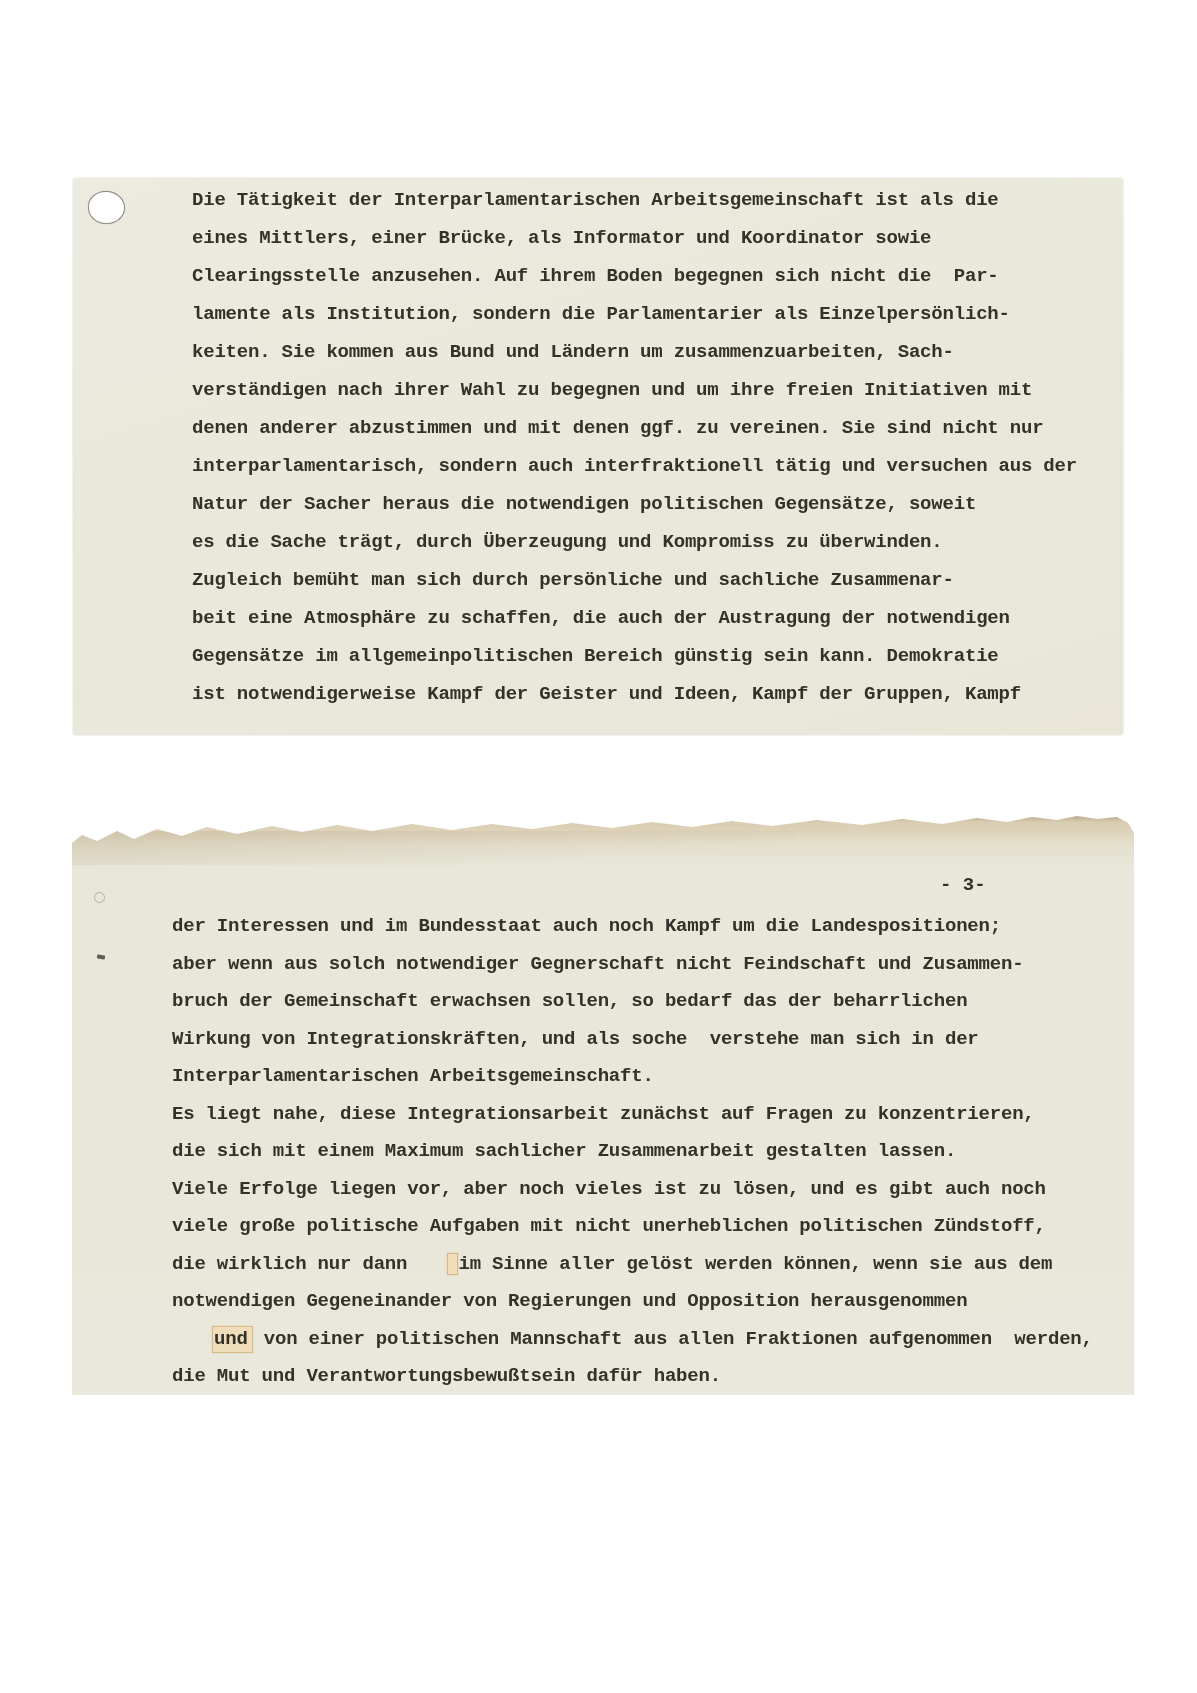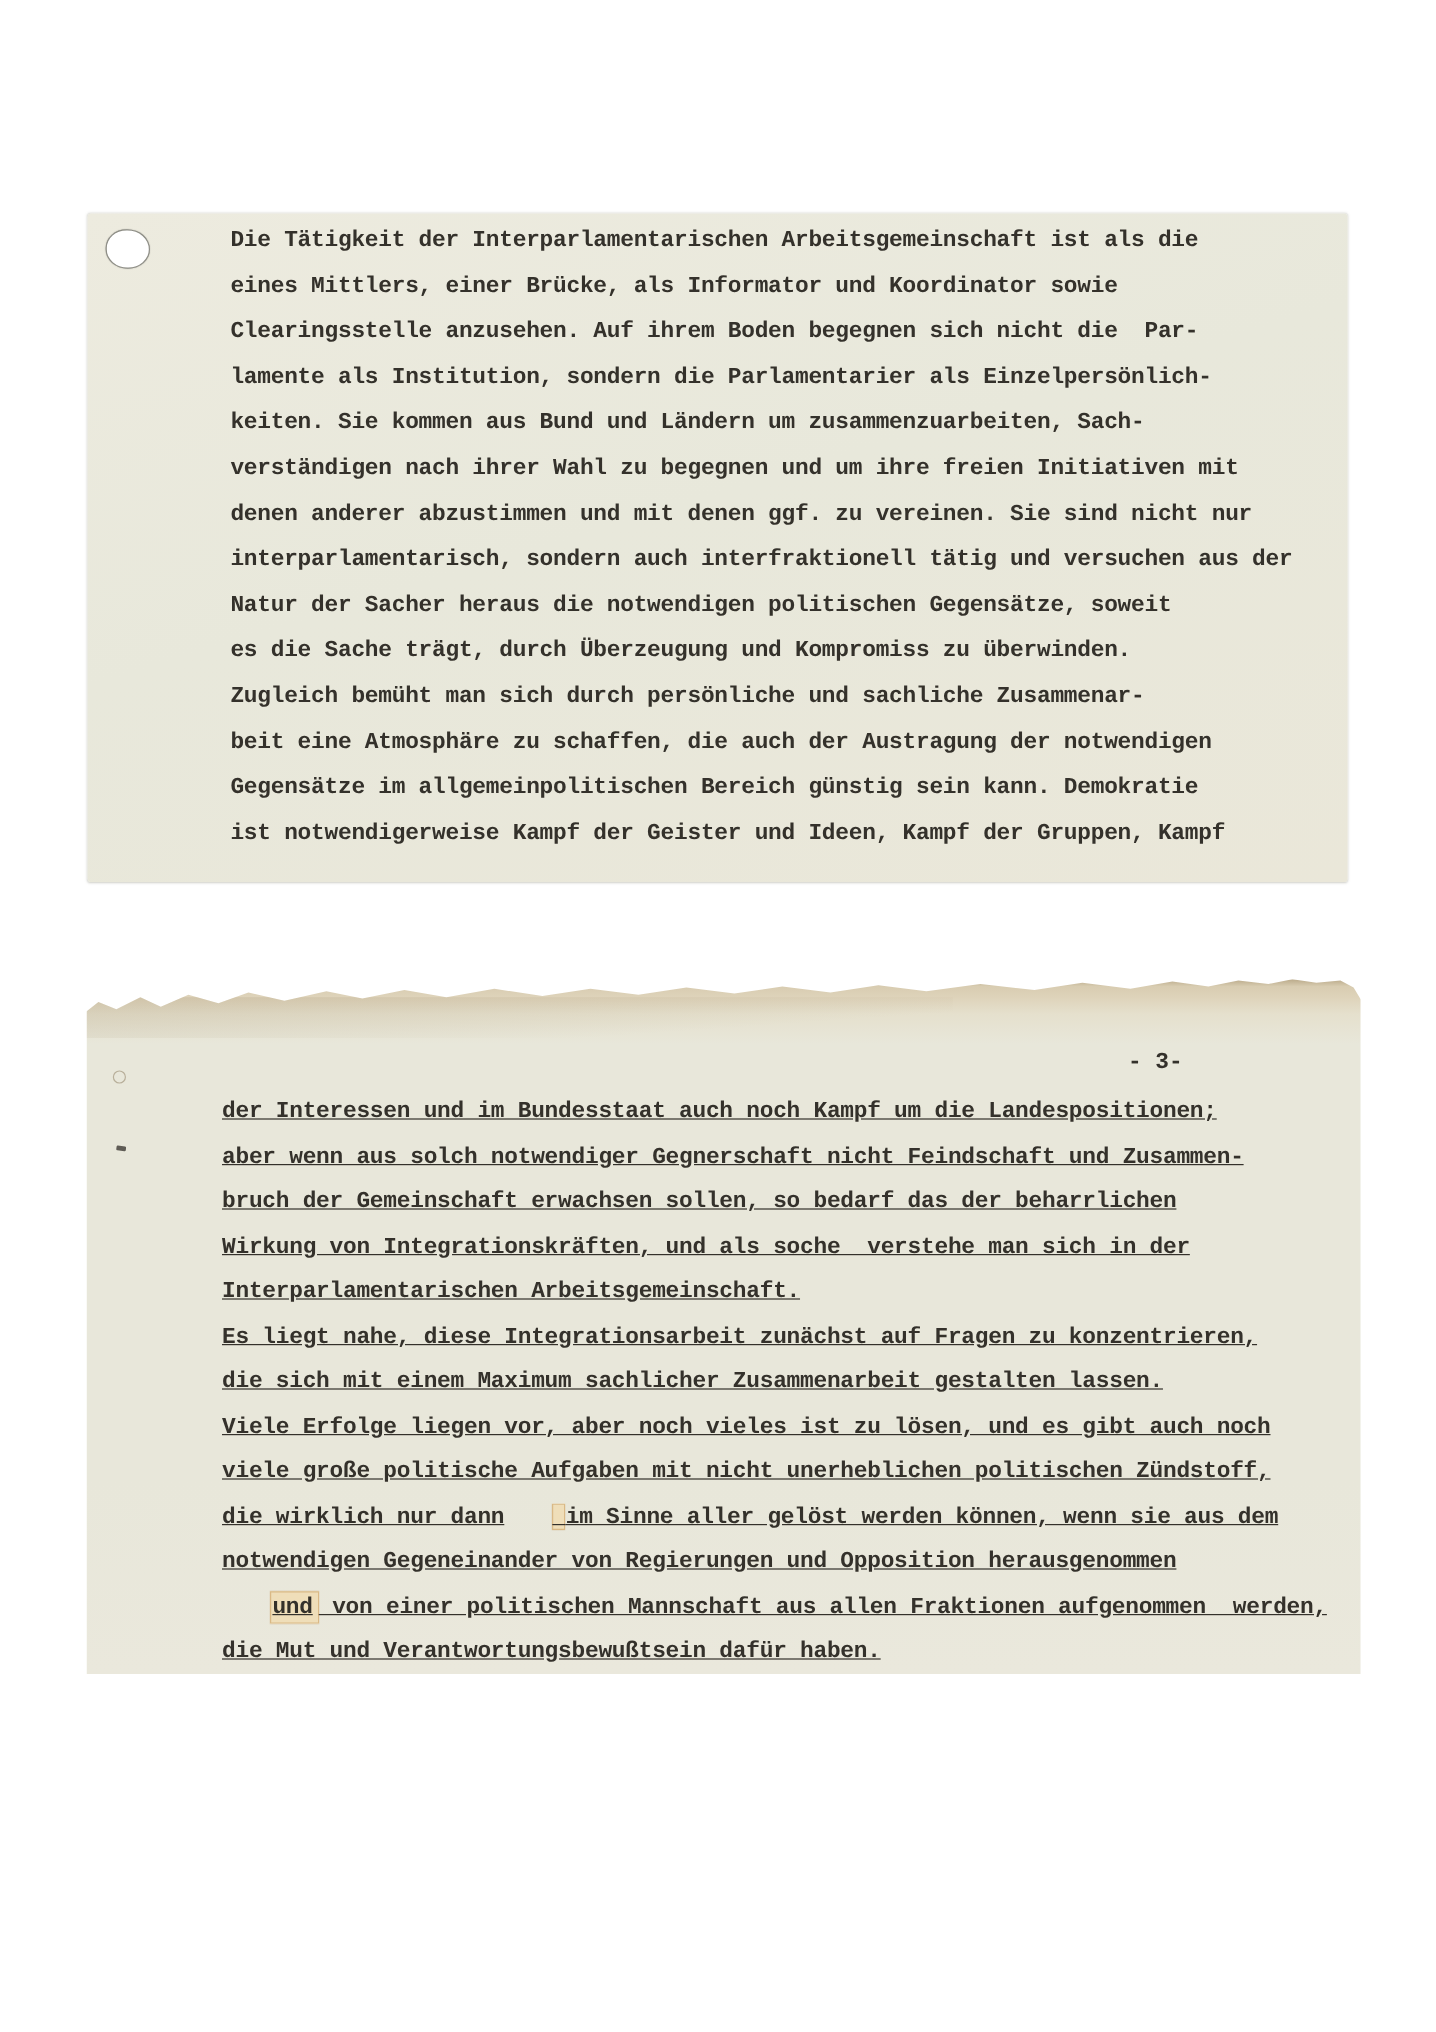--- a/index.html
+++ b/index.html
@@ -52,7 +52,7 @@
     white-space:pre;letter-spacing:-.2px;
   }
   .page1 .text{left:119px;top:3px;line-height:38px;}
-  .page2 .text{left:113px;top:93px;line-height:37.5px;text-decoration:underline;}
+  .page2 .text{left:100px;top:93px;line-height:37.5px;}
   .pageno{
     position:absolute;left:868px;top:59px;
     font-size:19px;font-weight:700;color:var(--ink);white-space:pre;

